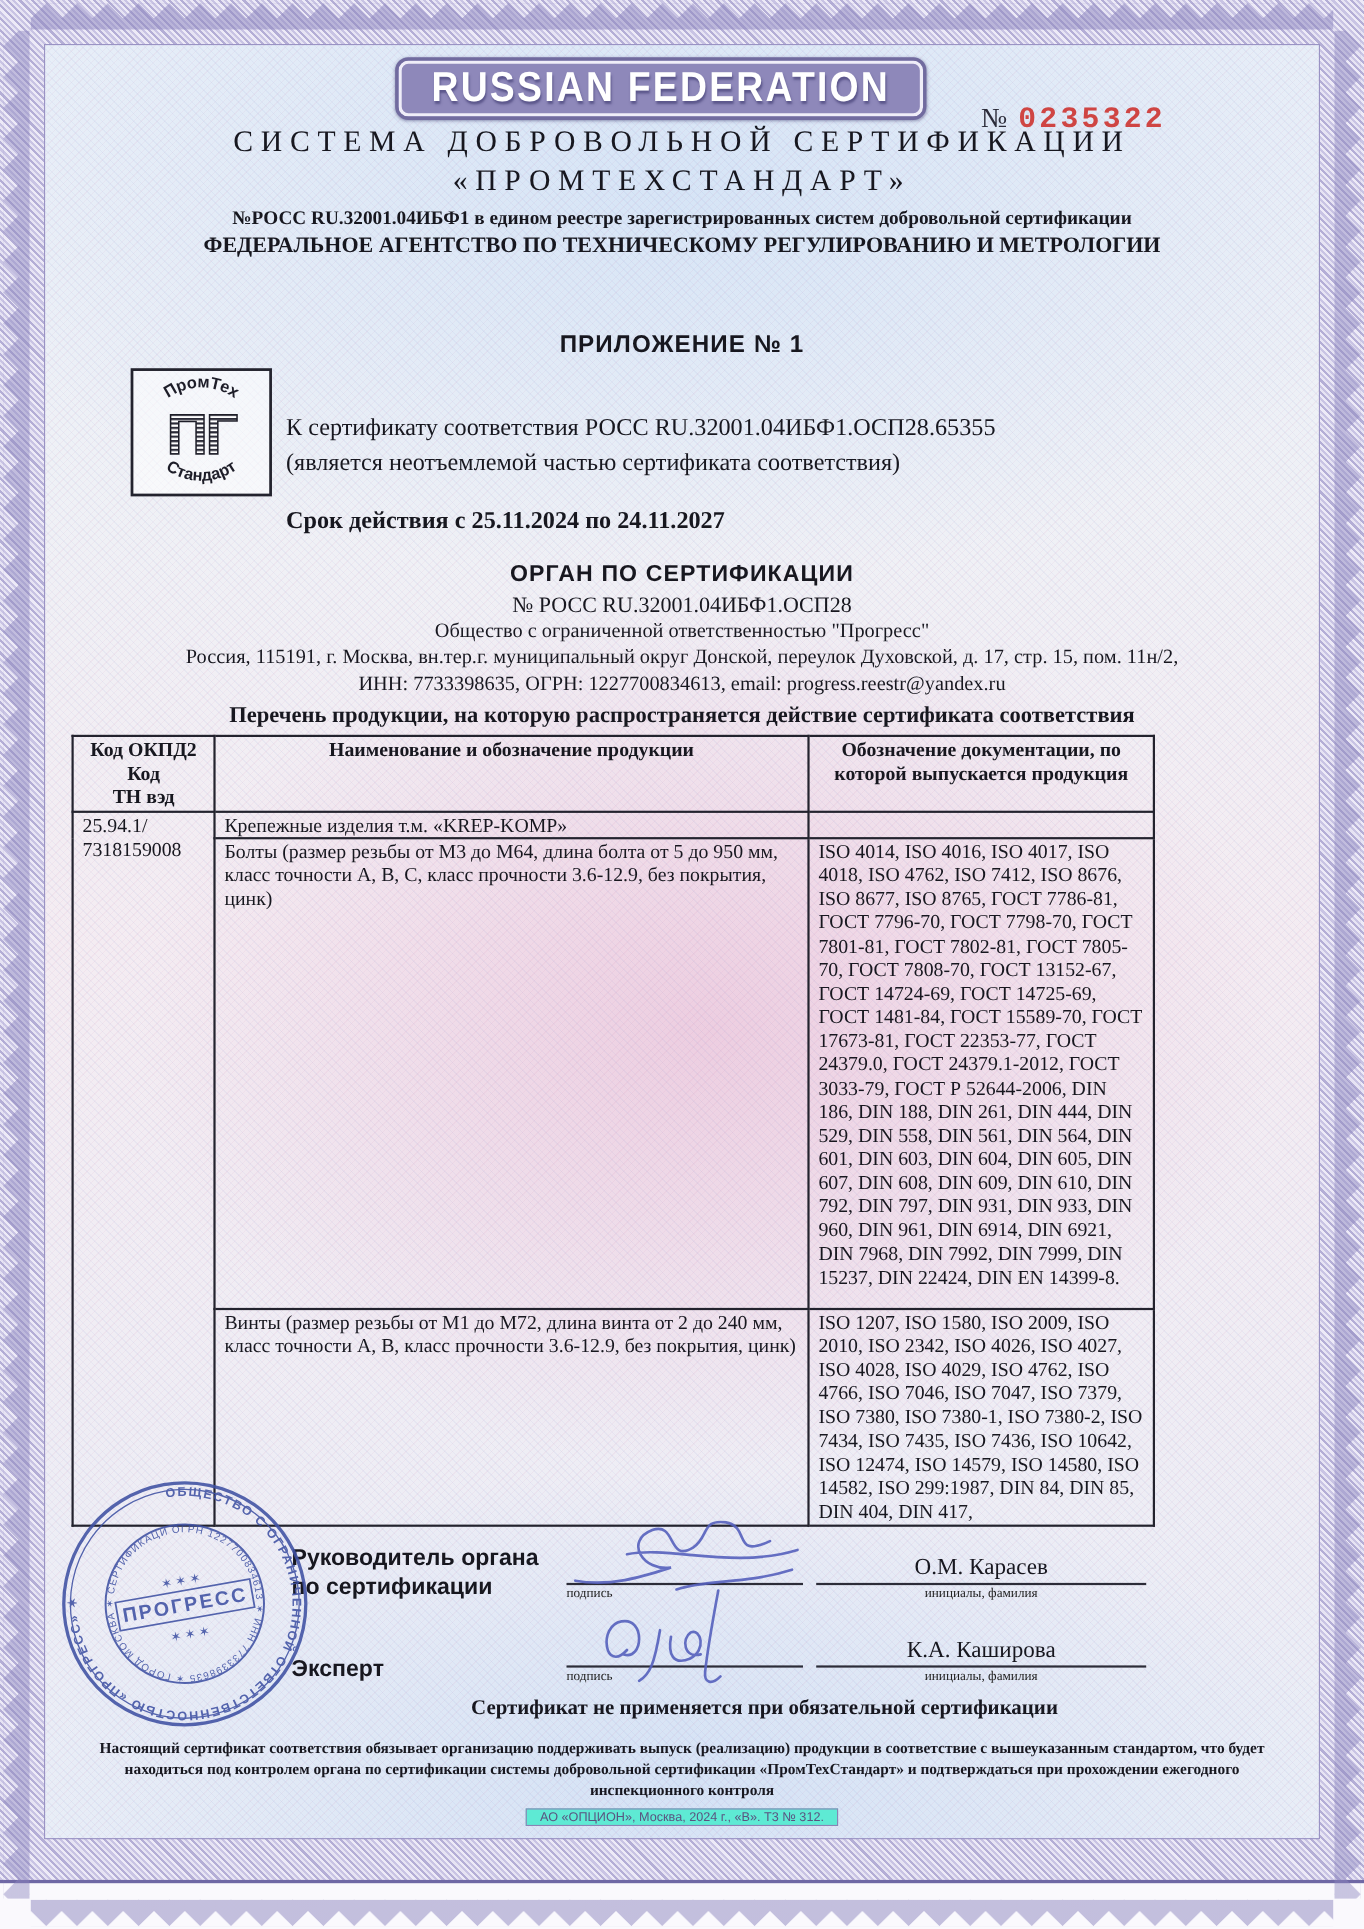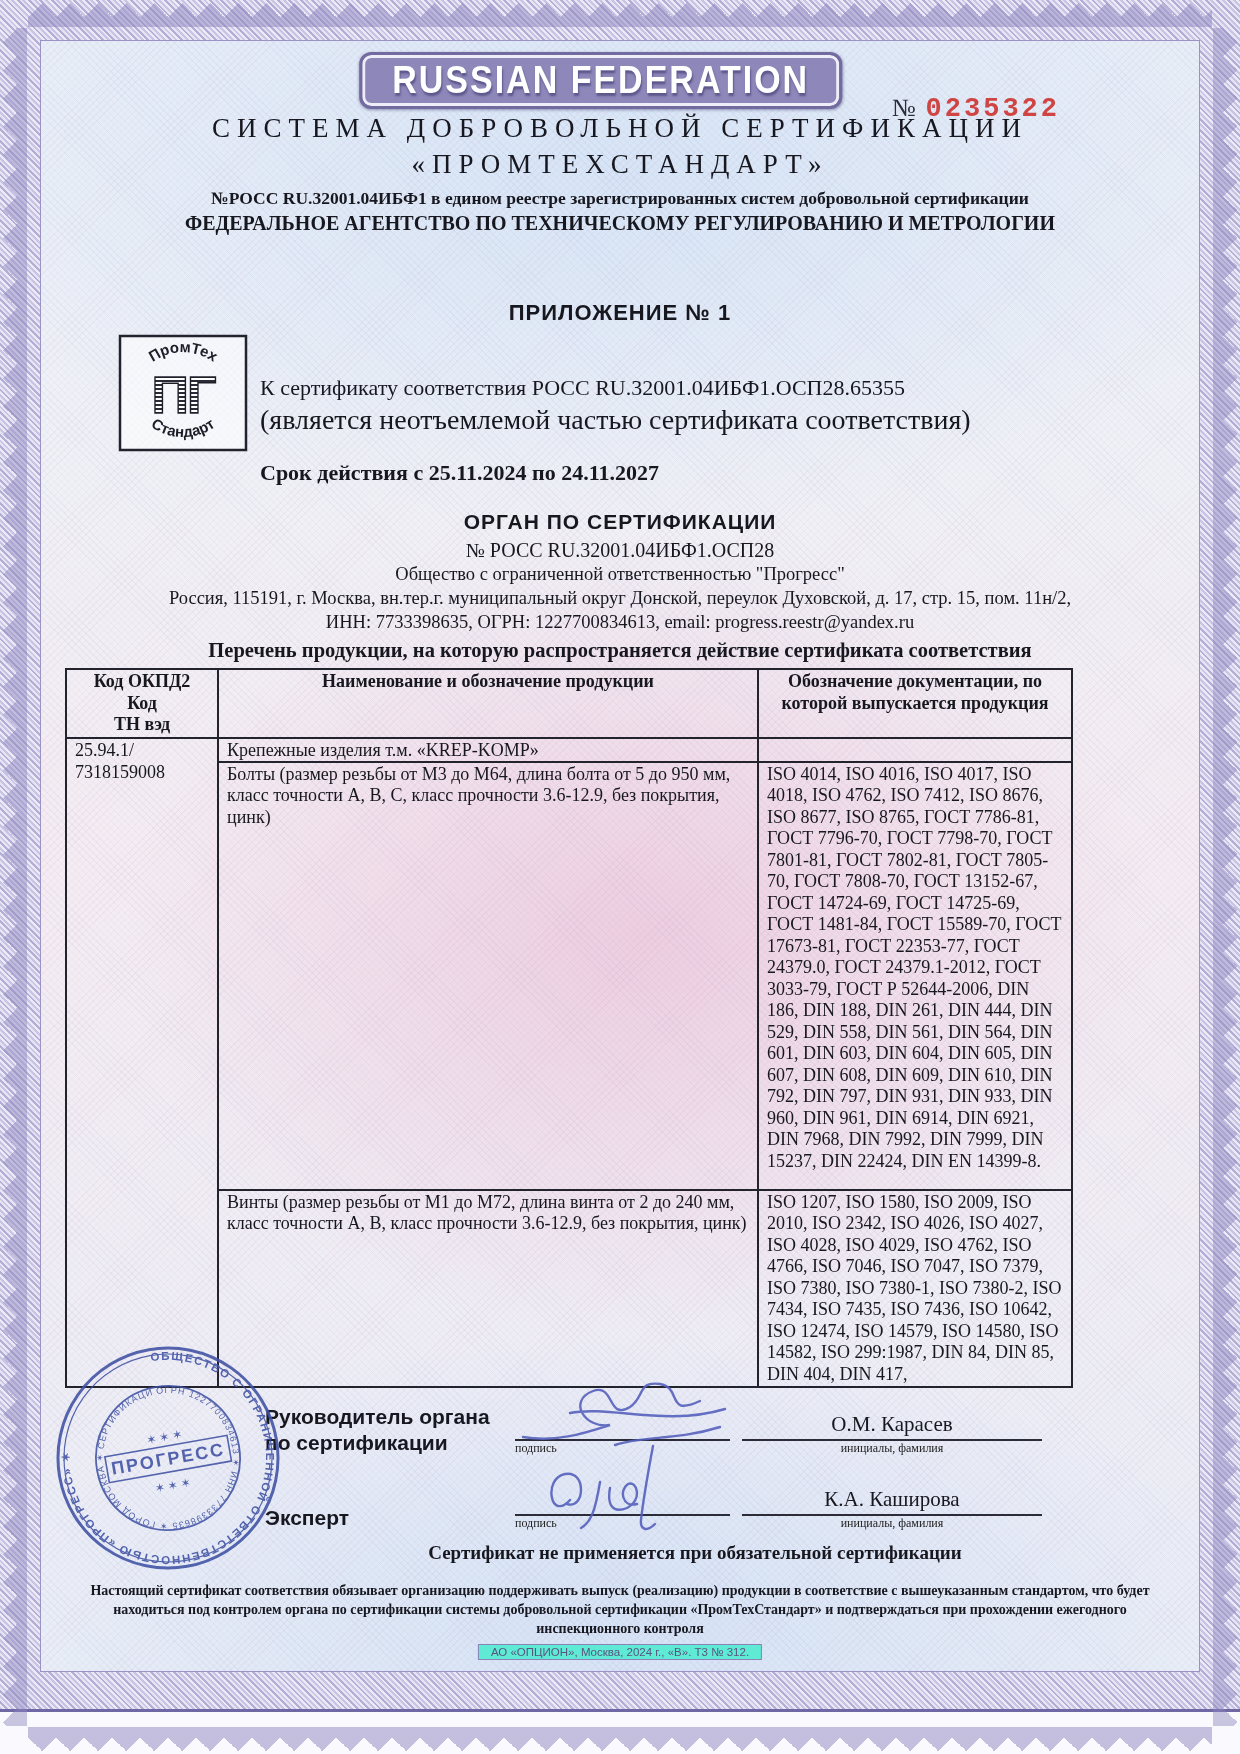--- a/index.html
+++ b/index.html
@@ -58,7 +58,7 @@
   .appendix-title{margin-top:60px;font-family:"Liberation Sans",sans-serif;font-weight:bold;
     font-size:22px;line-height:34px;letter-spacing:1px;}
   .to-cert{margin-top:44px;margin-left:195px;font-size:22px;line-height:28px;}
-  .integral{margin-top:4px;margin-left:195px;font-size:28px;line-height:28px;}
+  .integral{margin-top:4px;margin-left:195px;font-size:22px;line-height:28px;}
   .validity{margin-top:25px;margin-left:195px;font-size:22px;line-height:28px;font-weight:600;}
   .organ-h{margin-top:22px;font-family:"Liberation Sans",sans-serif;font-weight:bold;font-size:21px;line-height:26px;letter-spacing:1px;}
   .organ-no{margin-top:3px;font-size:20px;line-height:24px;}

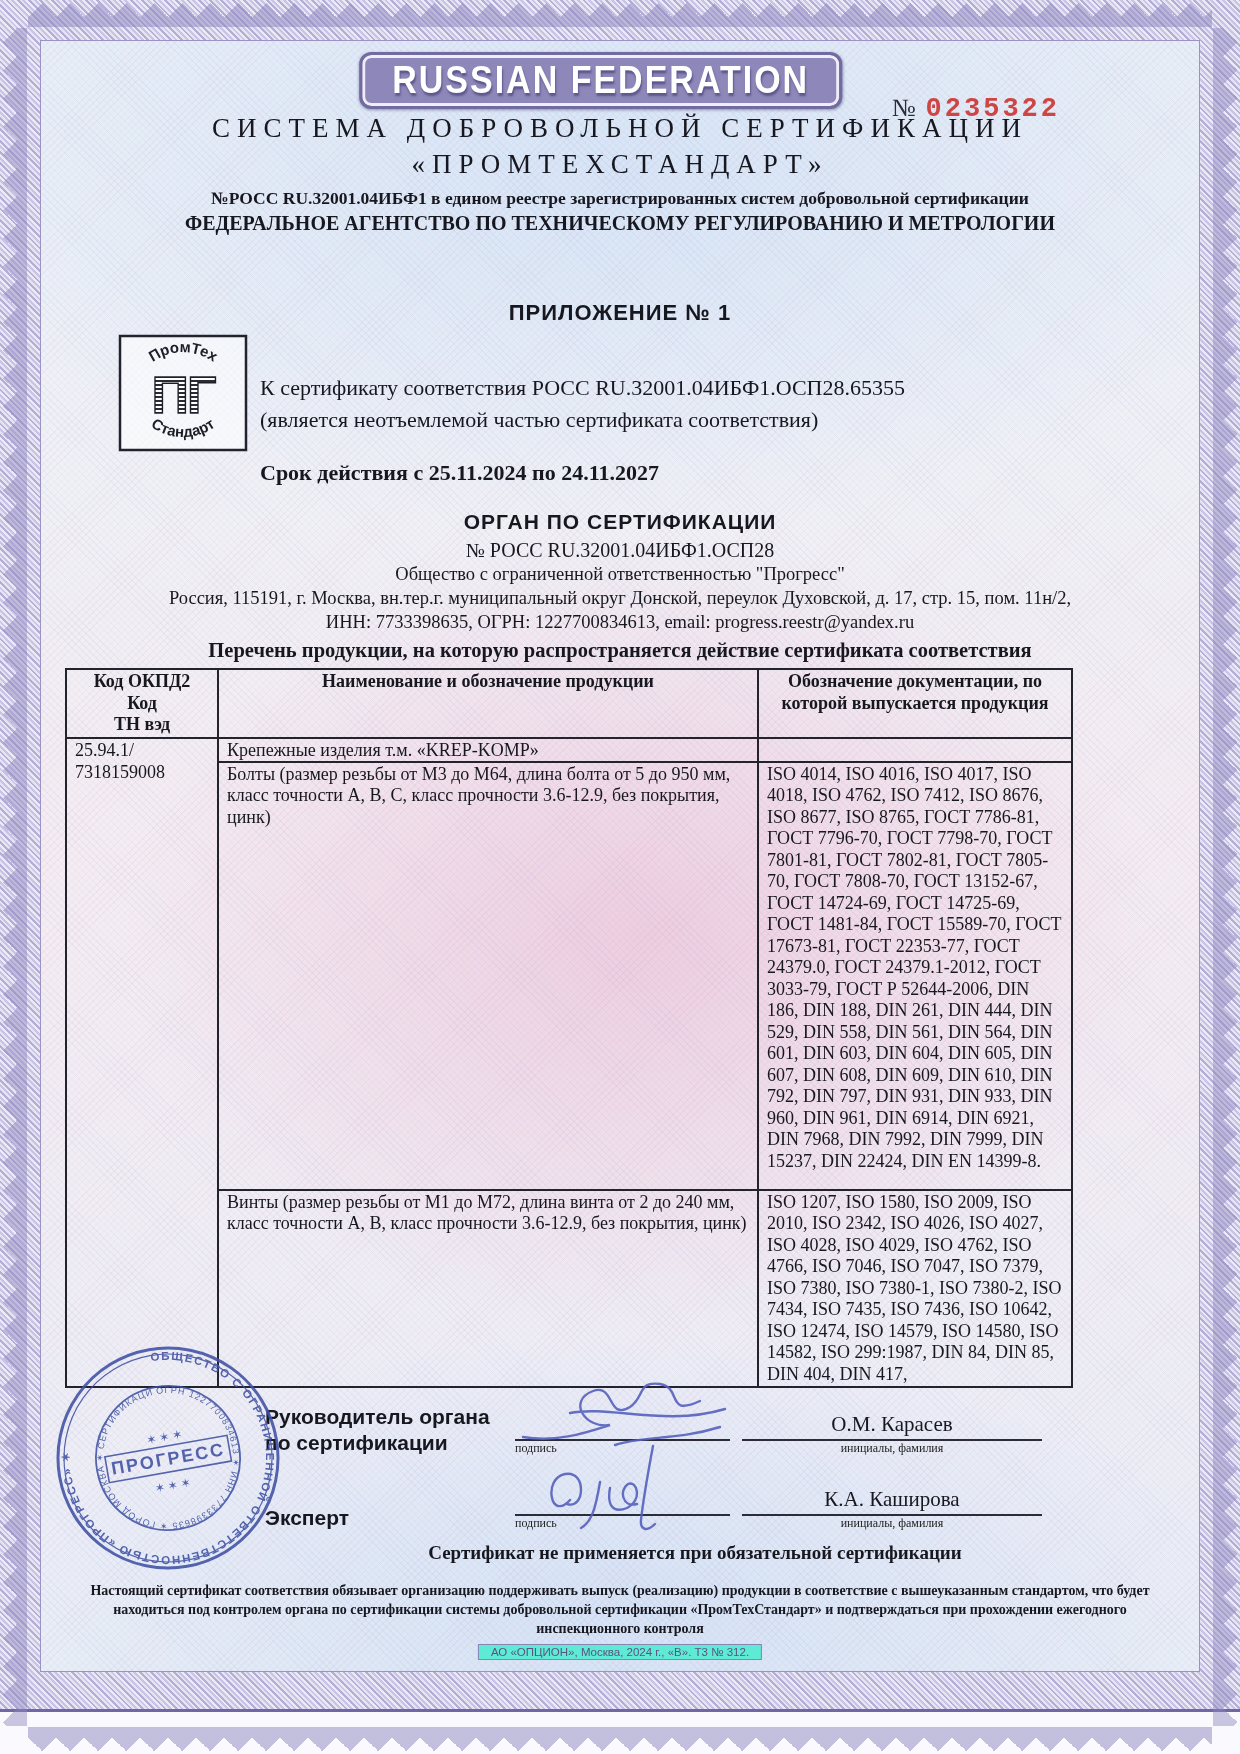--- a/index.html
+++ b/index.html
@@ -73,7 +73,7 @@
   table.products td{border:2px solid #23232e;vertical-align:top;padding:1px 8px;
     font-size:18px;line-height:21.5px;box-sizing:border-box;}
   td.th{font-weight:bold;text-align:center;font-size:19.5px;line-height:24px;padding-top:4px;padding-bottom:4px;}
-  td.c-code{width:152px;}
+  td.c-code{width:129px;}
   td.c-name{width:540px;}
   td.c-docs{width:314px;}
   .docs-text{font-size:17.5px;line-height:20.6px;}

